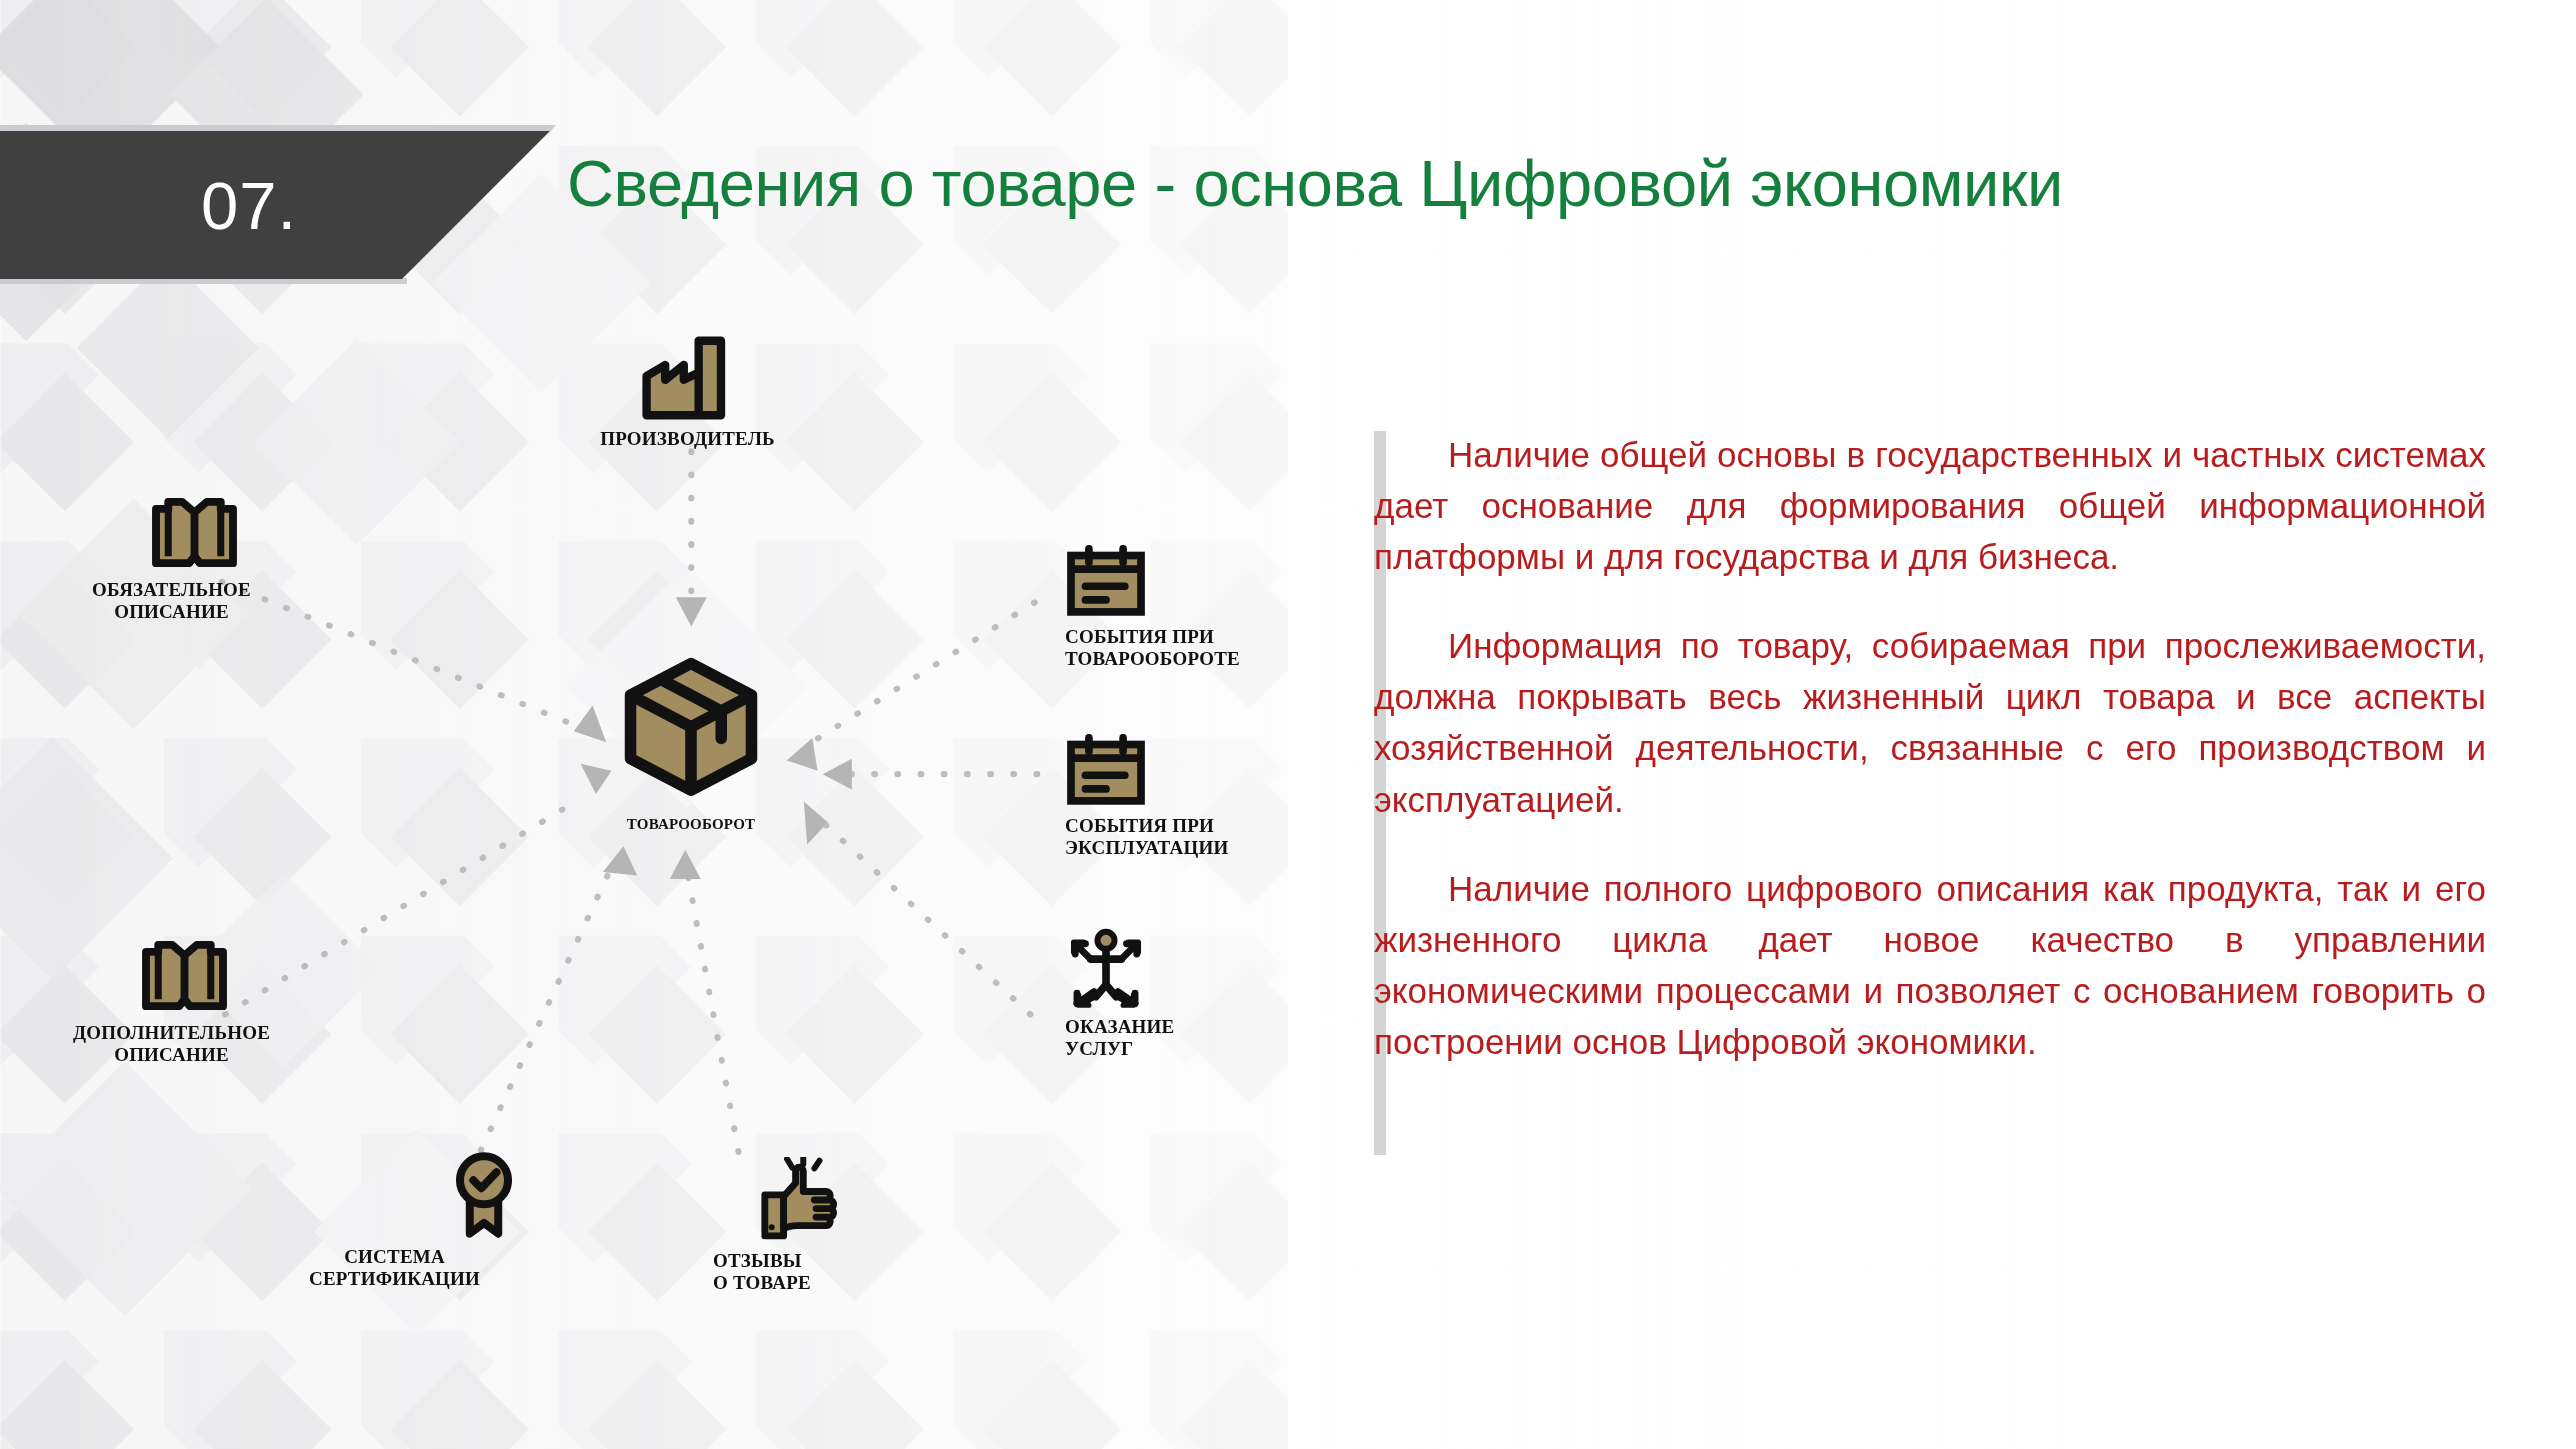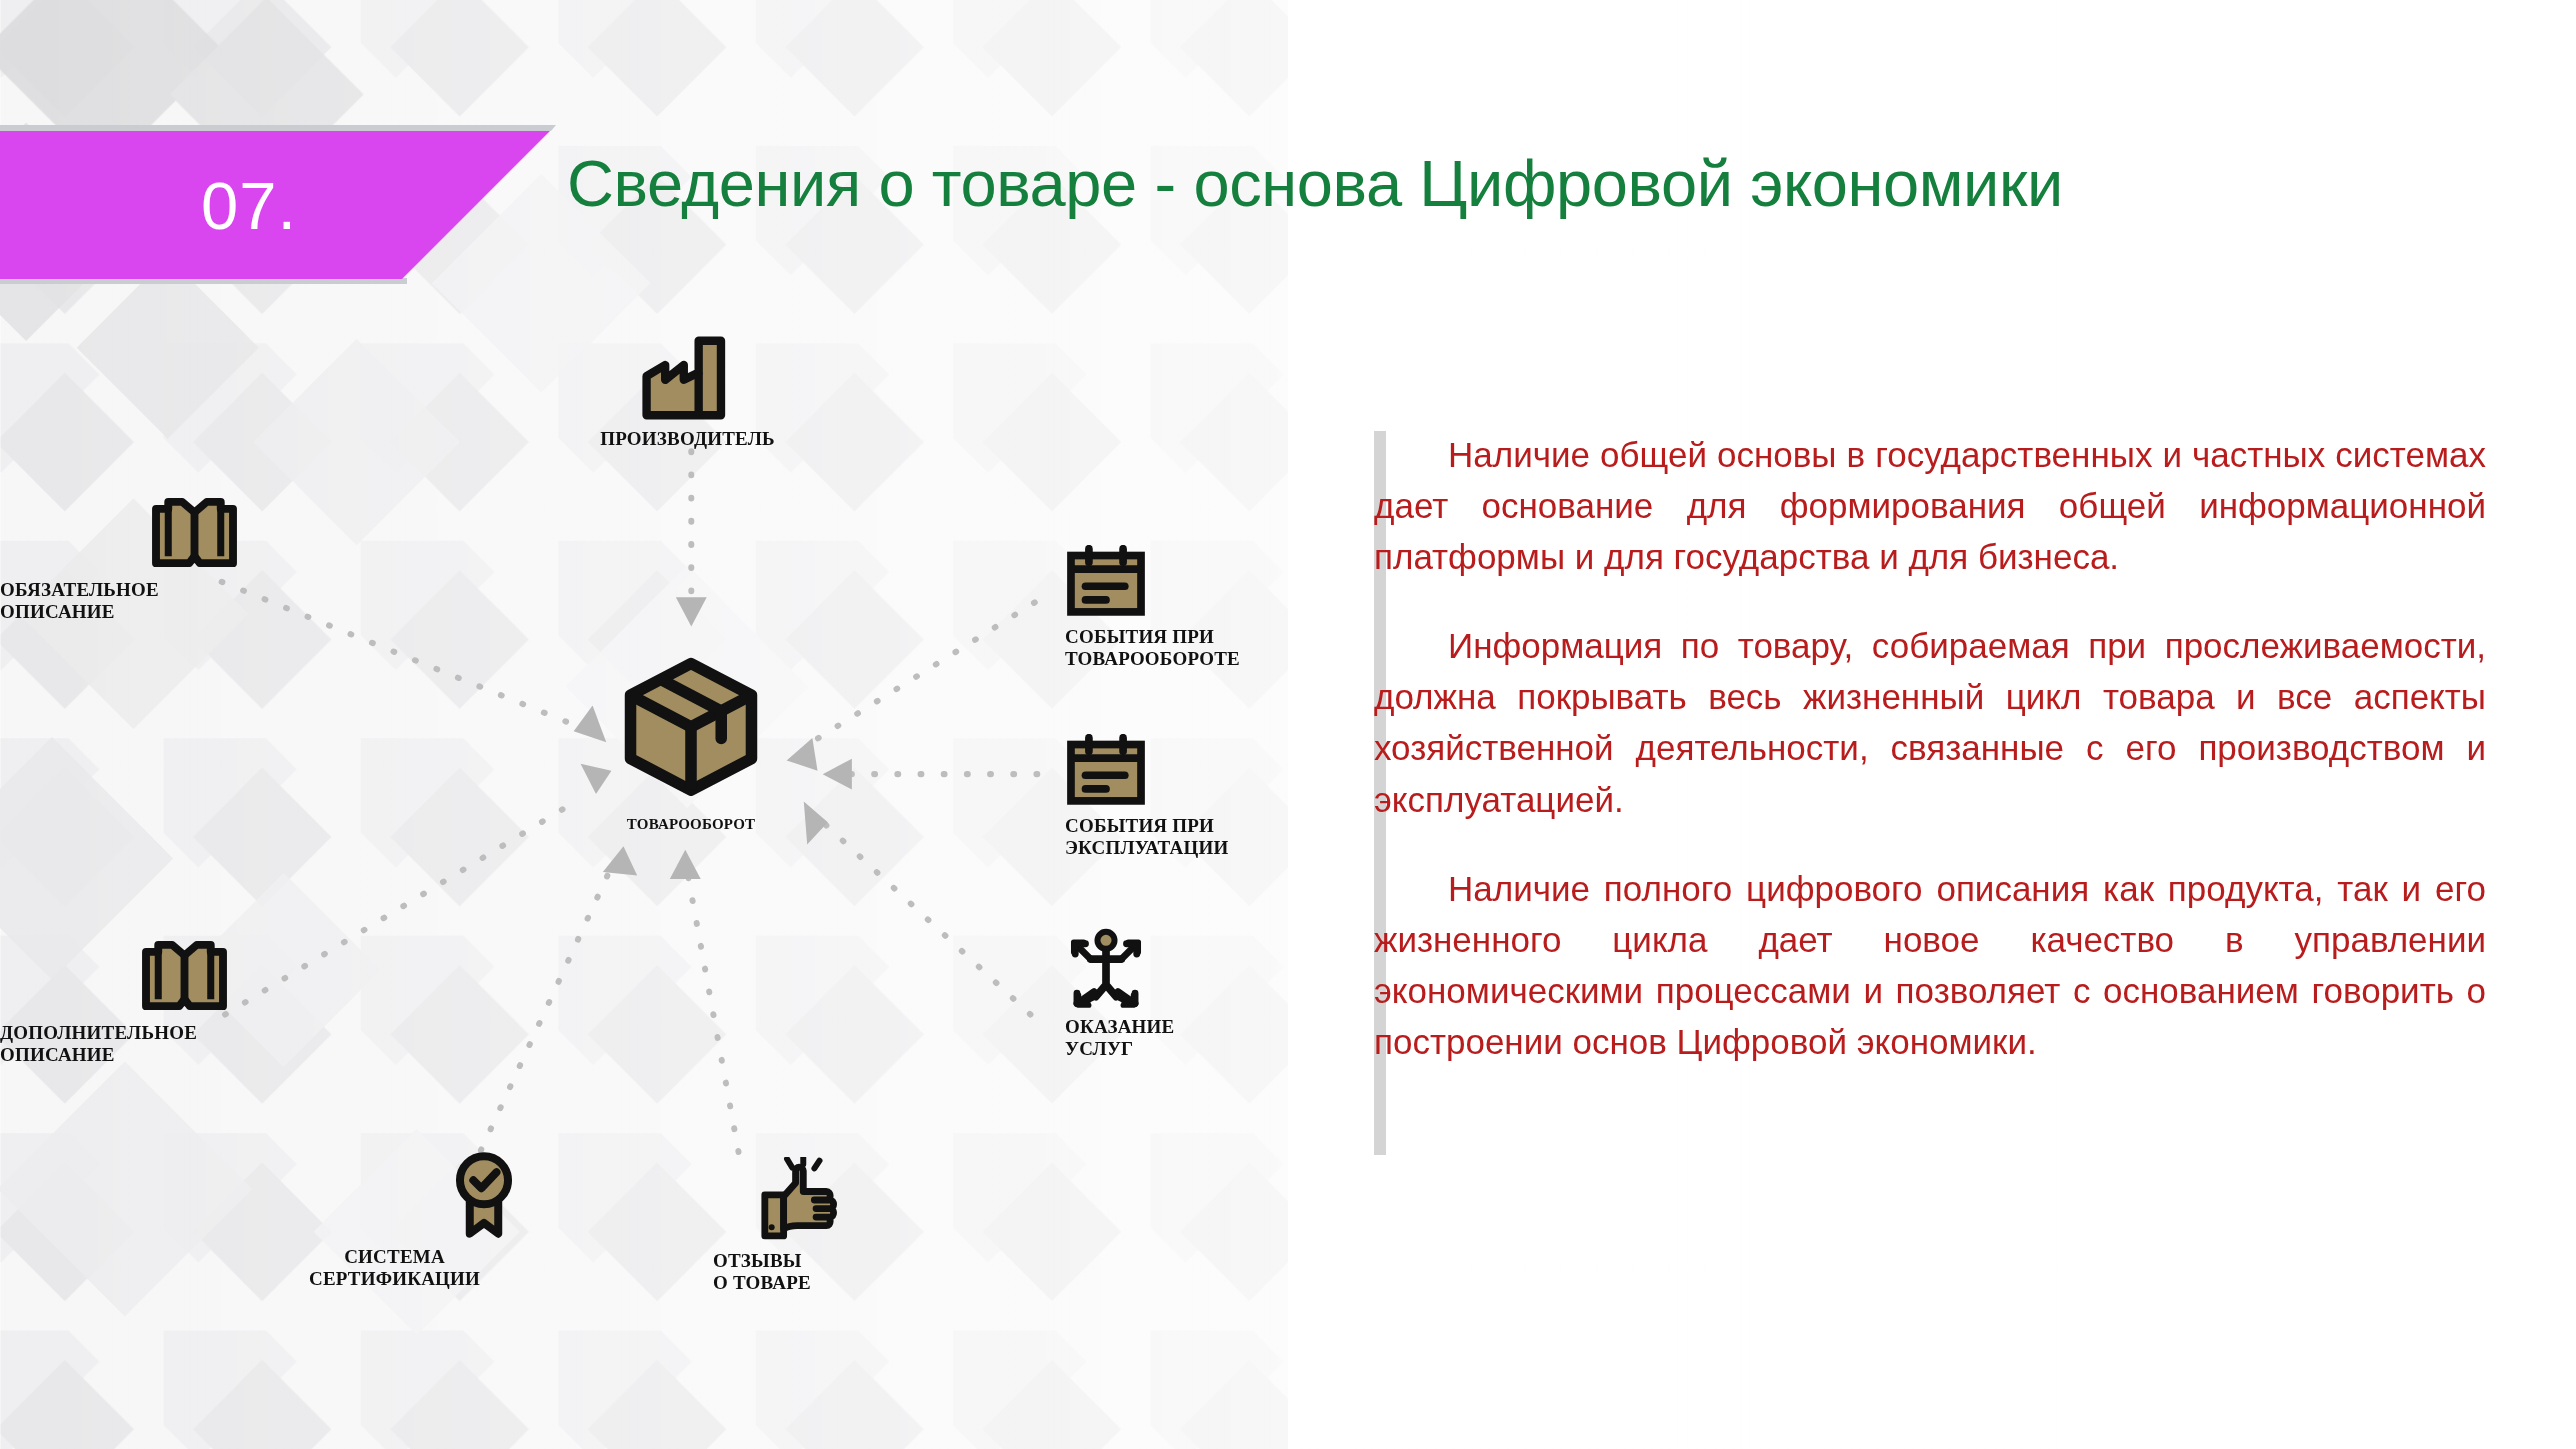--- a/index.html
+++ b/index.html
@@ -23,7 +23,7 @@
   #number-banner {
     position:absolute; left:0; top:131px;
     width:550px; height:148px;
-    background:#d946ef;
+    background:#404040;
     clip-path: polygon(0 0, 550px 0, 402px 148px, 0 148px);
     display:flex; align-items:center; justify-content:center;
   }

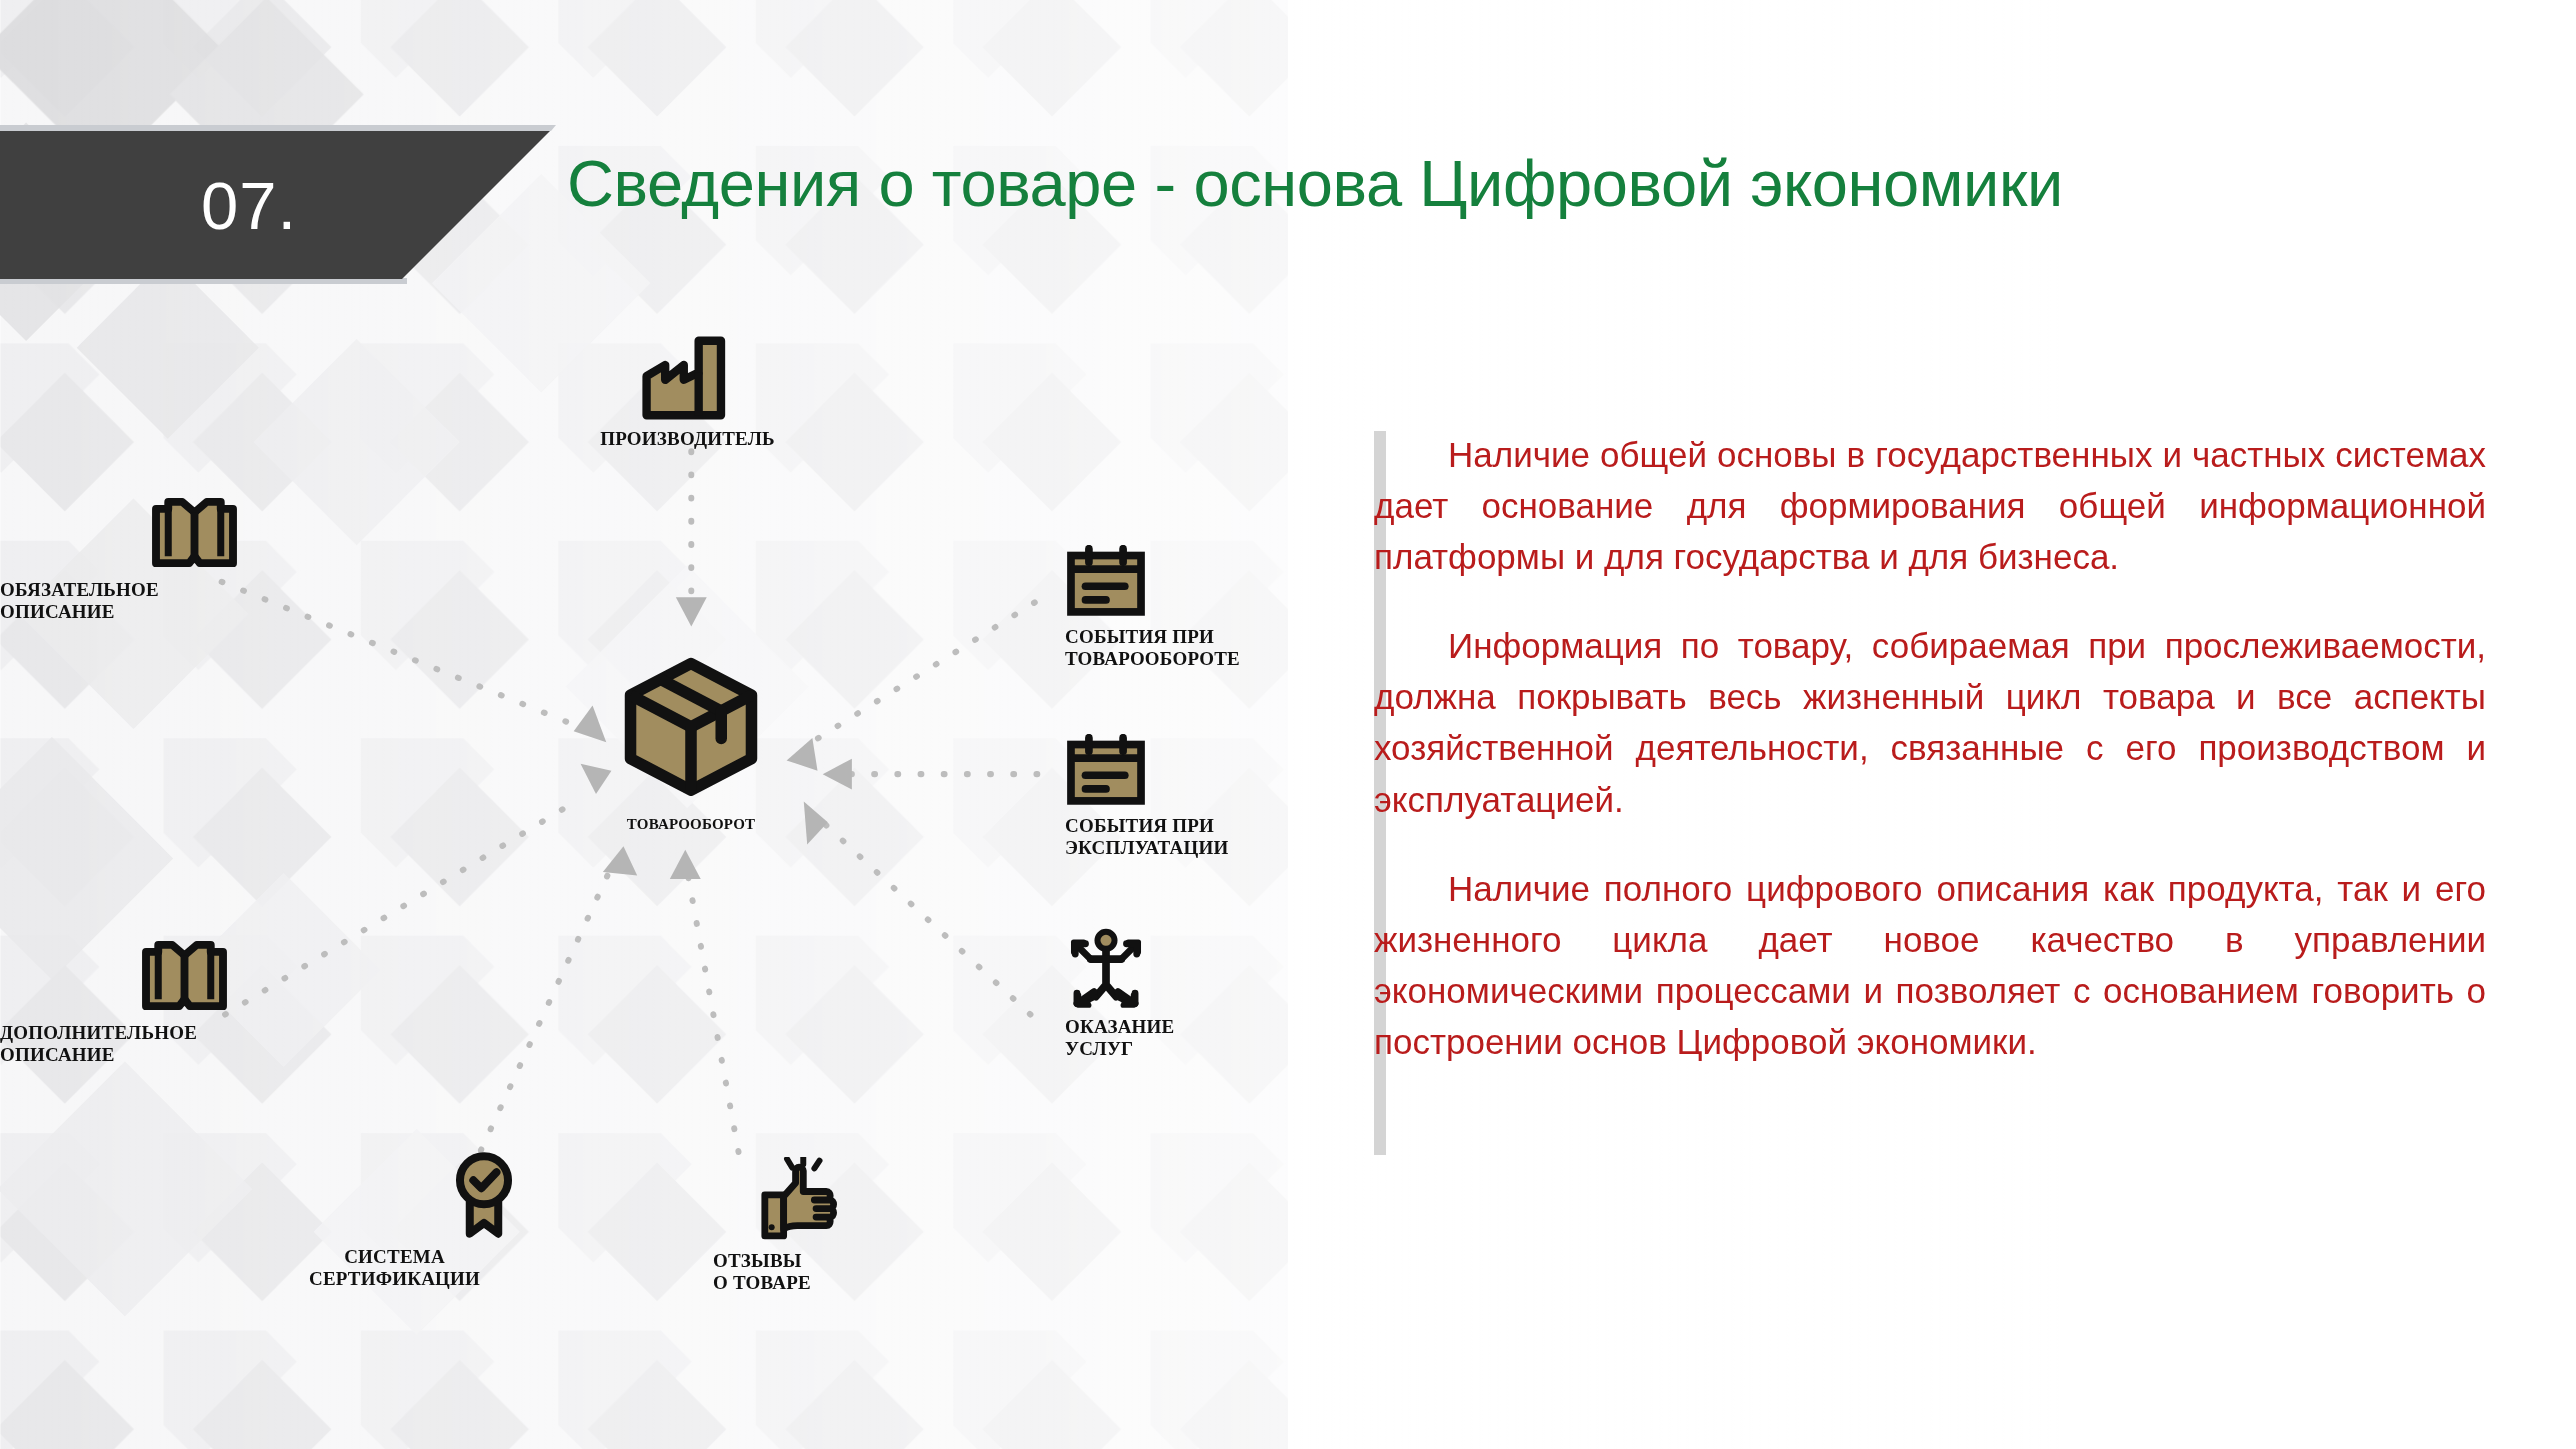--- a/index.html
+++ b/index.html
@@ -60,7 +60,7 @@
     font-family:Liberation Serif, serif;
   }
   .lbl-center  { text-align:center; }
-  .lbl-right   { text-align:left; }
+  .lbl-right   { text-align:center; }
   .lbl-left    { text-align:left; }
 
   

